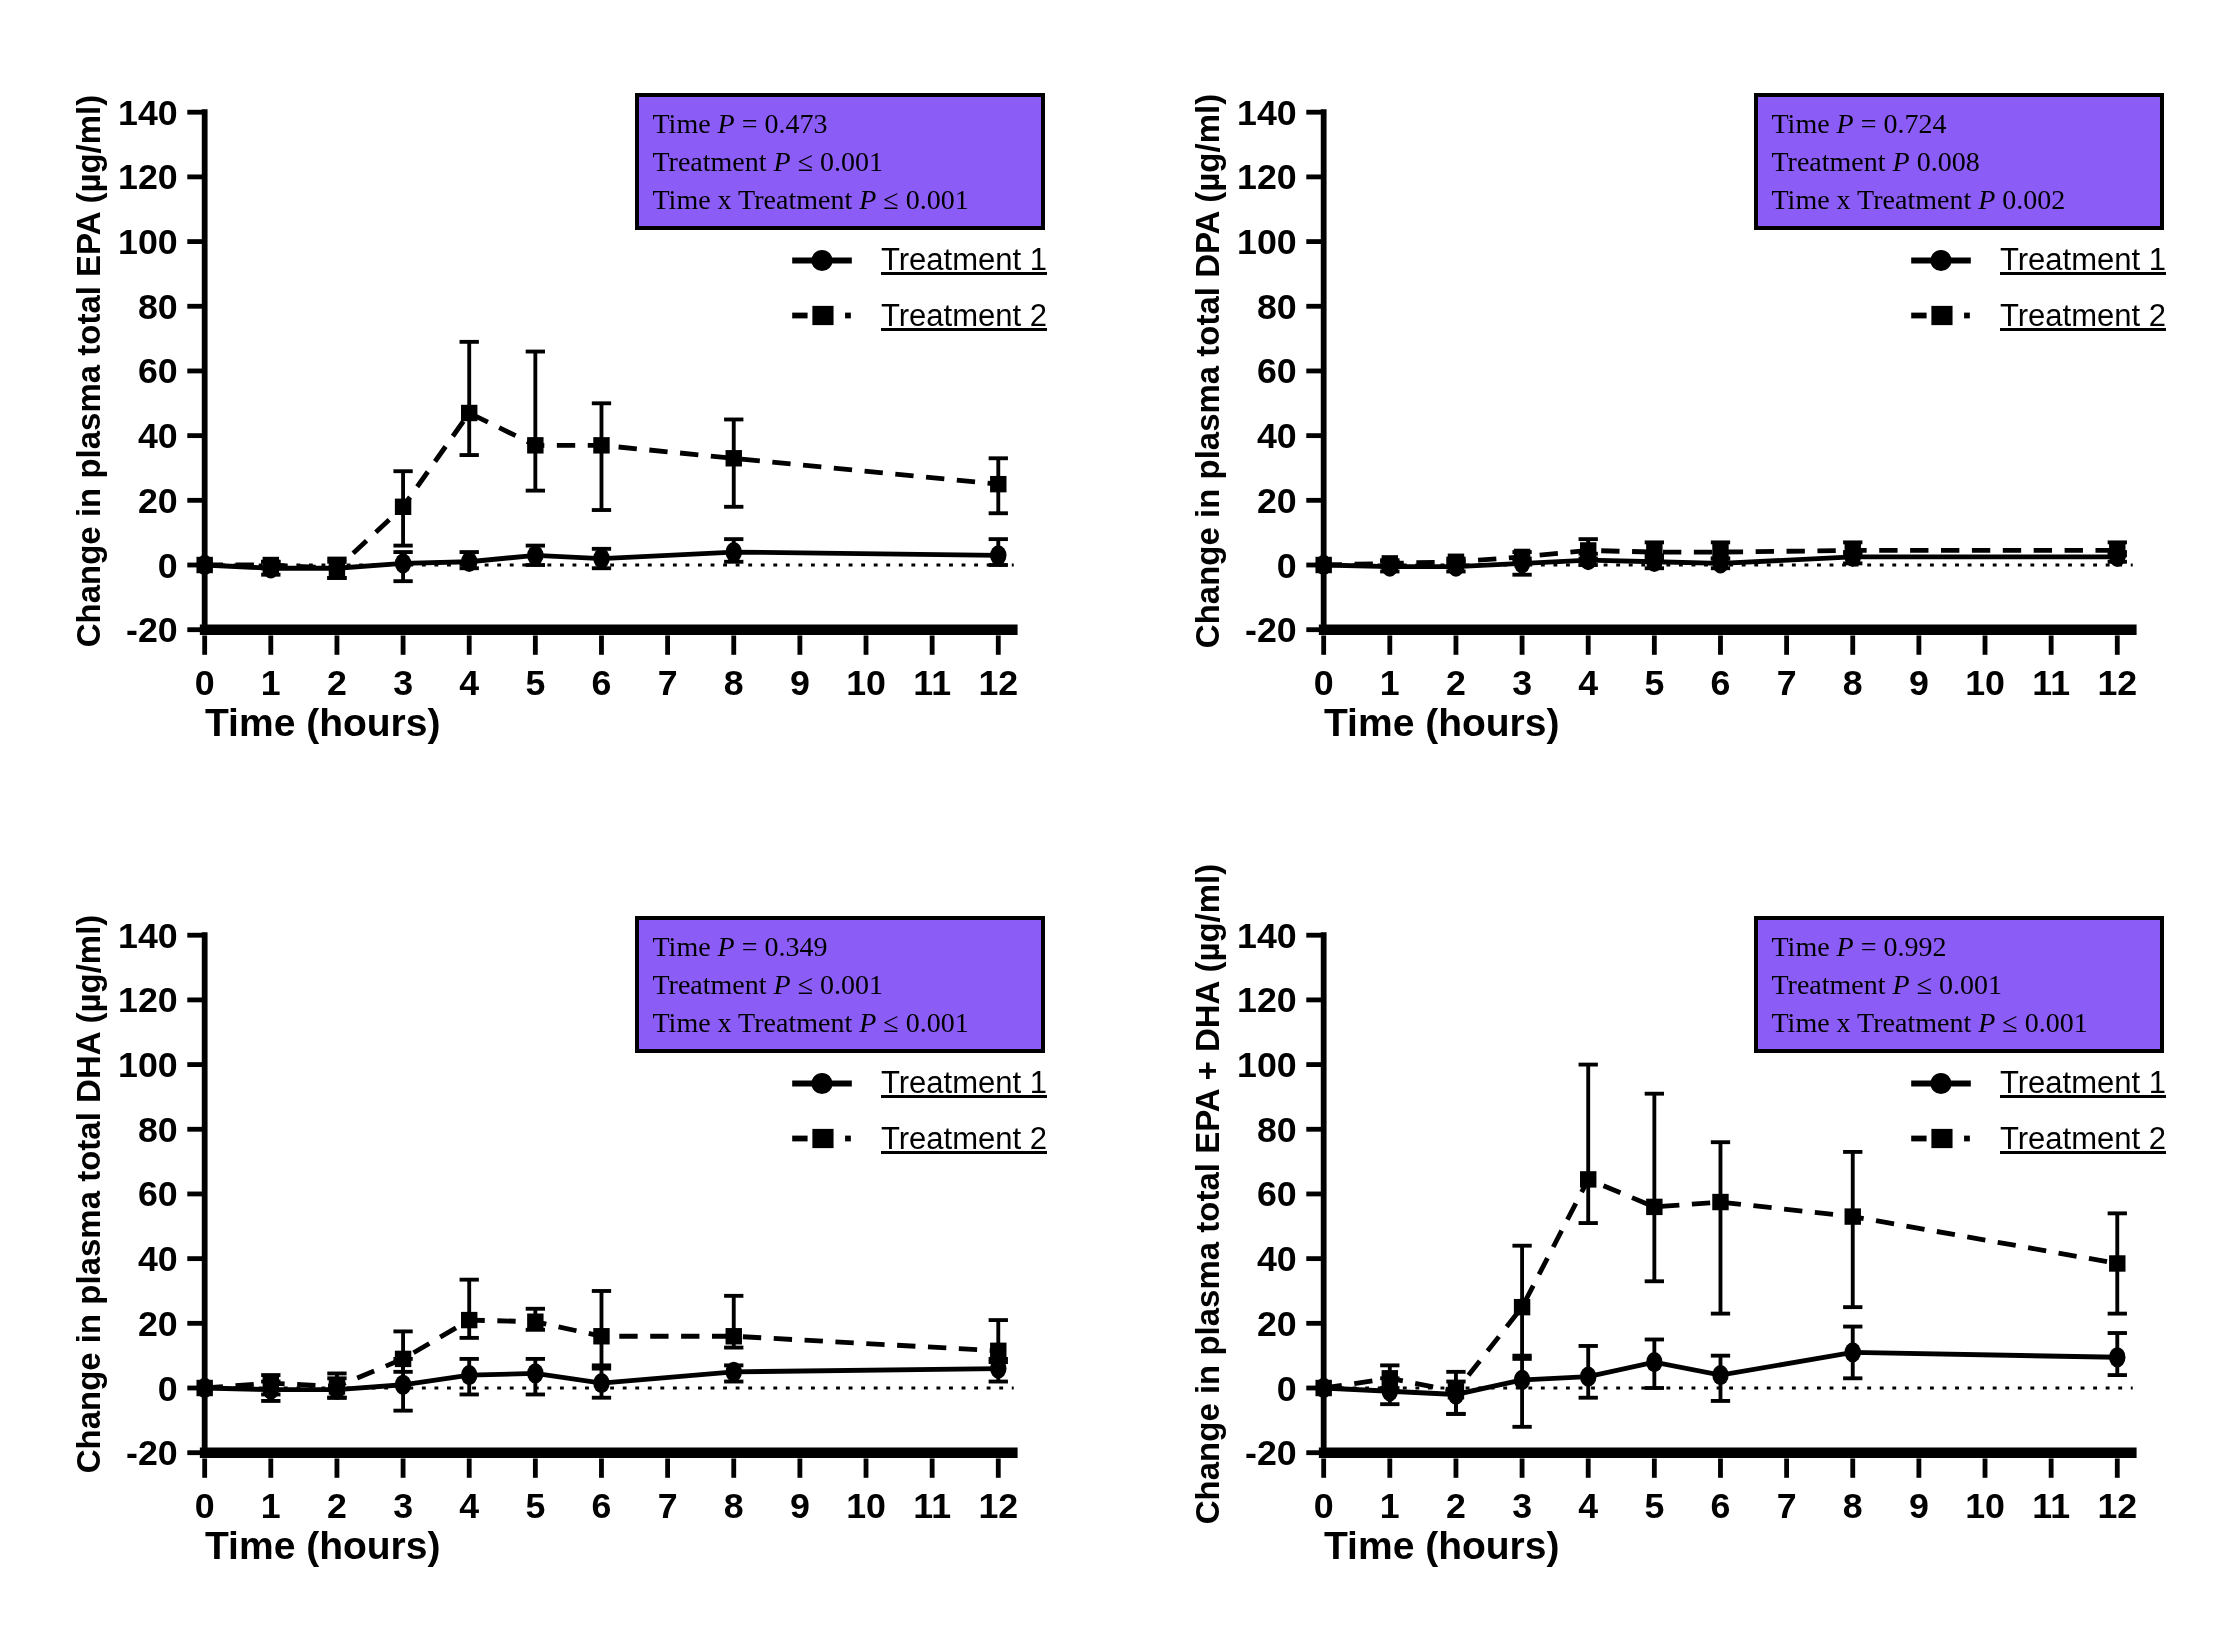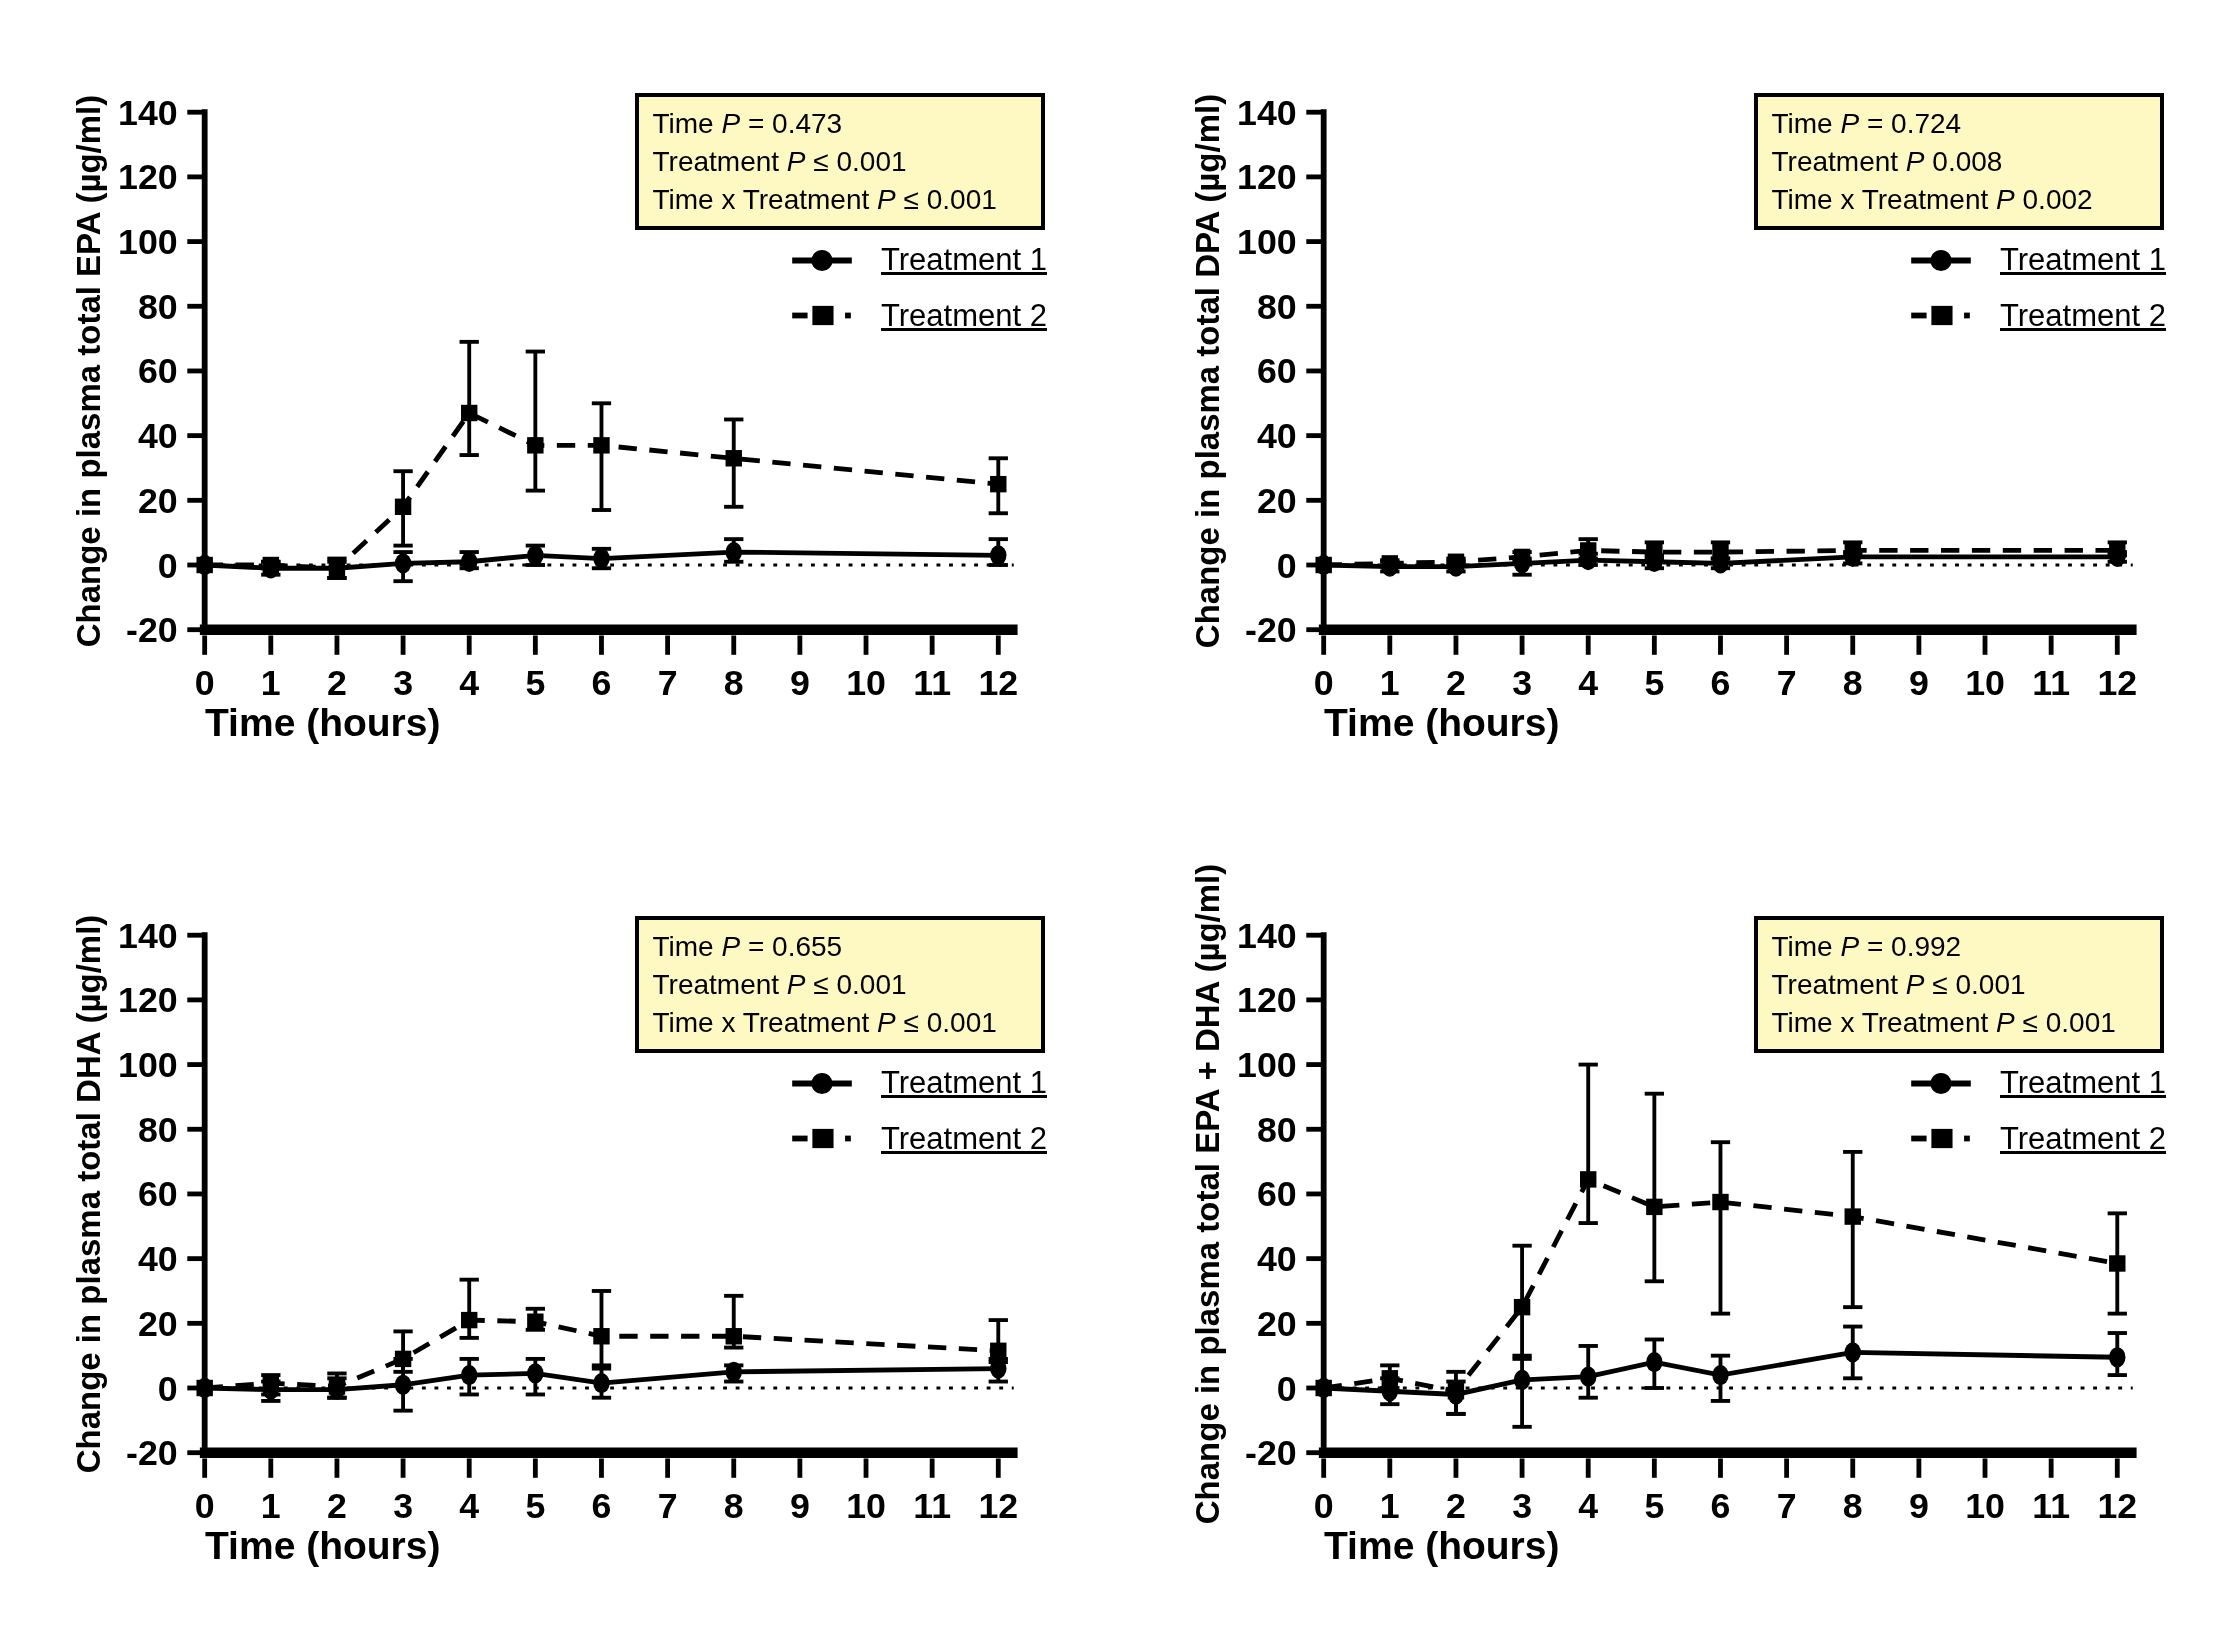--- a/index.html
+++ b/index.html
@@ -15,7 +15,7 @@
   .xlabel{position:absolute;left:205px;top:701px;width:794px;
           font-weight:bold;font-size:39px;}
   .statsbox{position:absolute;left:635px;top:93px;width:375px;border:4.8px solid #000;
-            background:#fef9c3;padding:7.7px 13.5px;font-size:28px;line-height:38px;white-space:nowrap;}
+            background:#8b5cf6;padding:7.7px 13.5px;font-size:28px;line-height:38px;white-space:nowrap;font-family:Liberation Serif, serif;}
   .pit{font-style:italic;}
   .legend{position:absolute;left:790px;top:239px;text-decoration:underline;}
   .legend-row{display:flex;align-items:center;height:42px;margin-bottom:13.5px;}

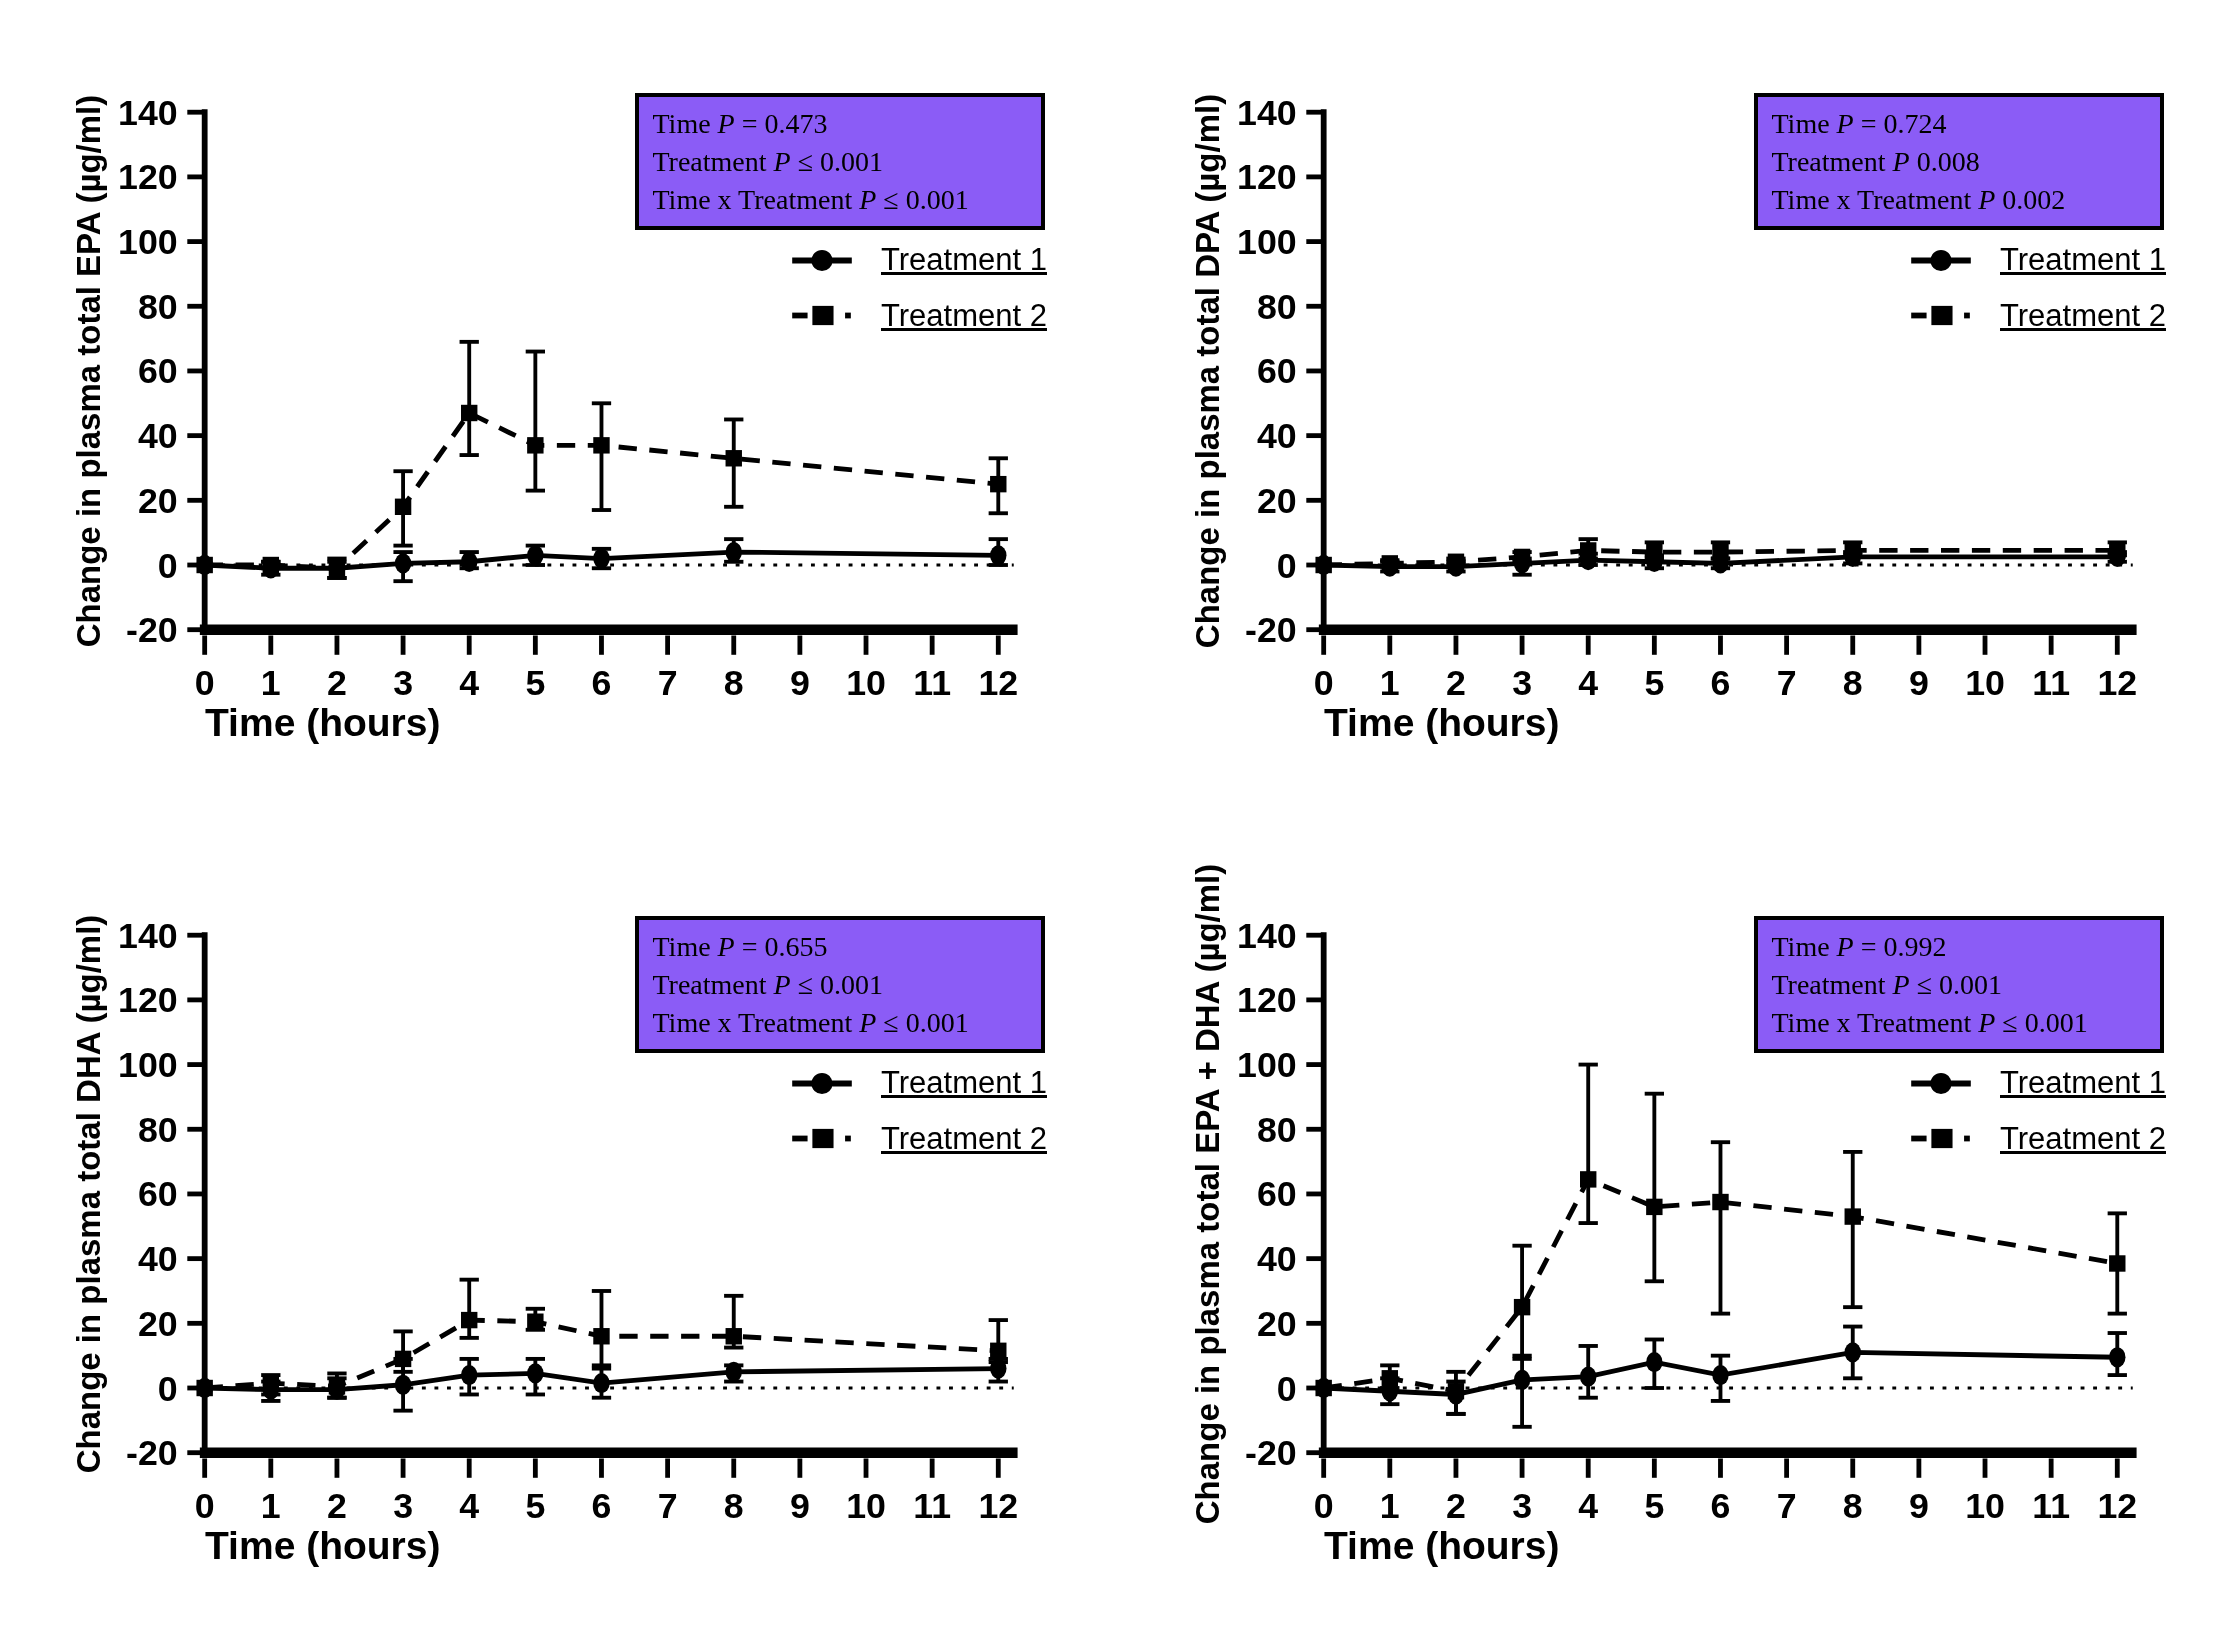--- a/index.html
+++ b/index.html
@@ -469,7 +469,7 @@
     <div class="xlabel">Time (hours)</div>
     <div class="statsbox">
       <div class="stats-line">
-        <span>Time</span> <span class="pit">P</span> <span>=</span> <span>0.655</span>
+        <span>Time</span> <span class="pit">P</span> <span>=</span> <span>0.349</span>
       </div>
       <div class="stats-line">
         <span>Treatment</span> <span class="pit">P</span> <span>≤</span> <span>0.001</span>

